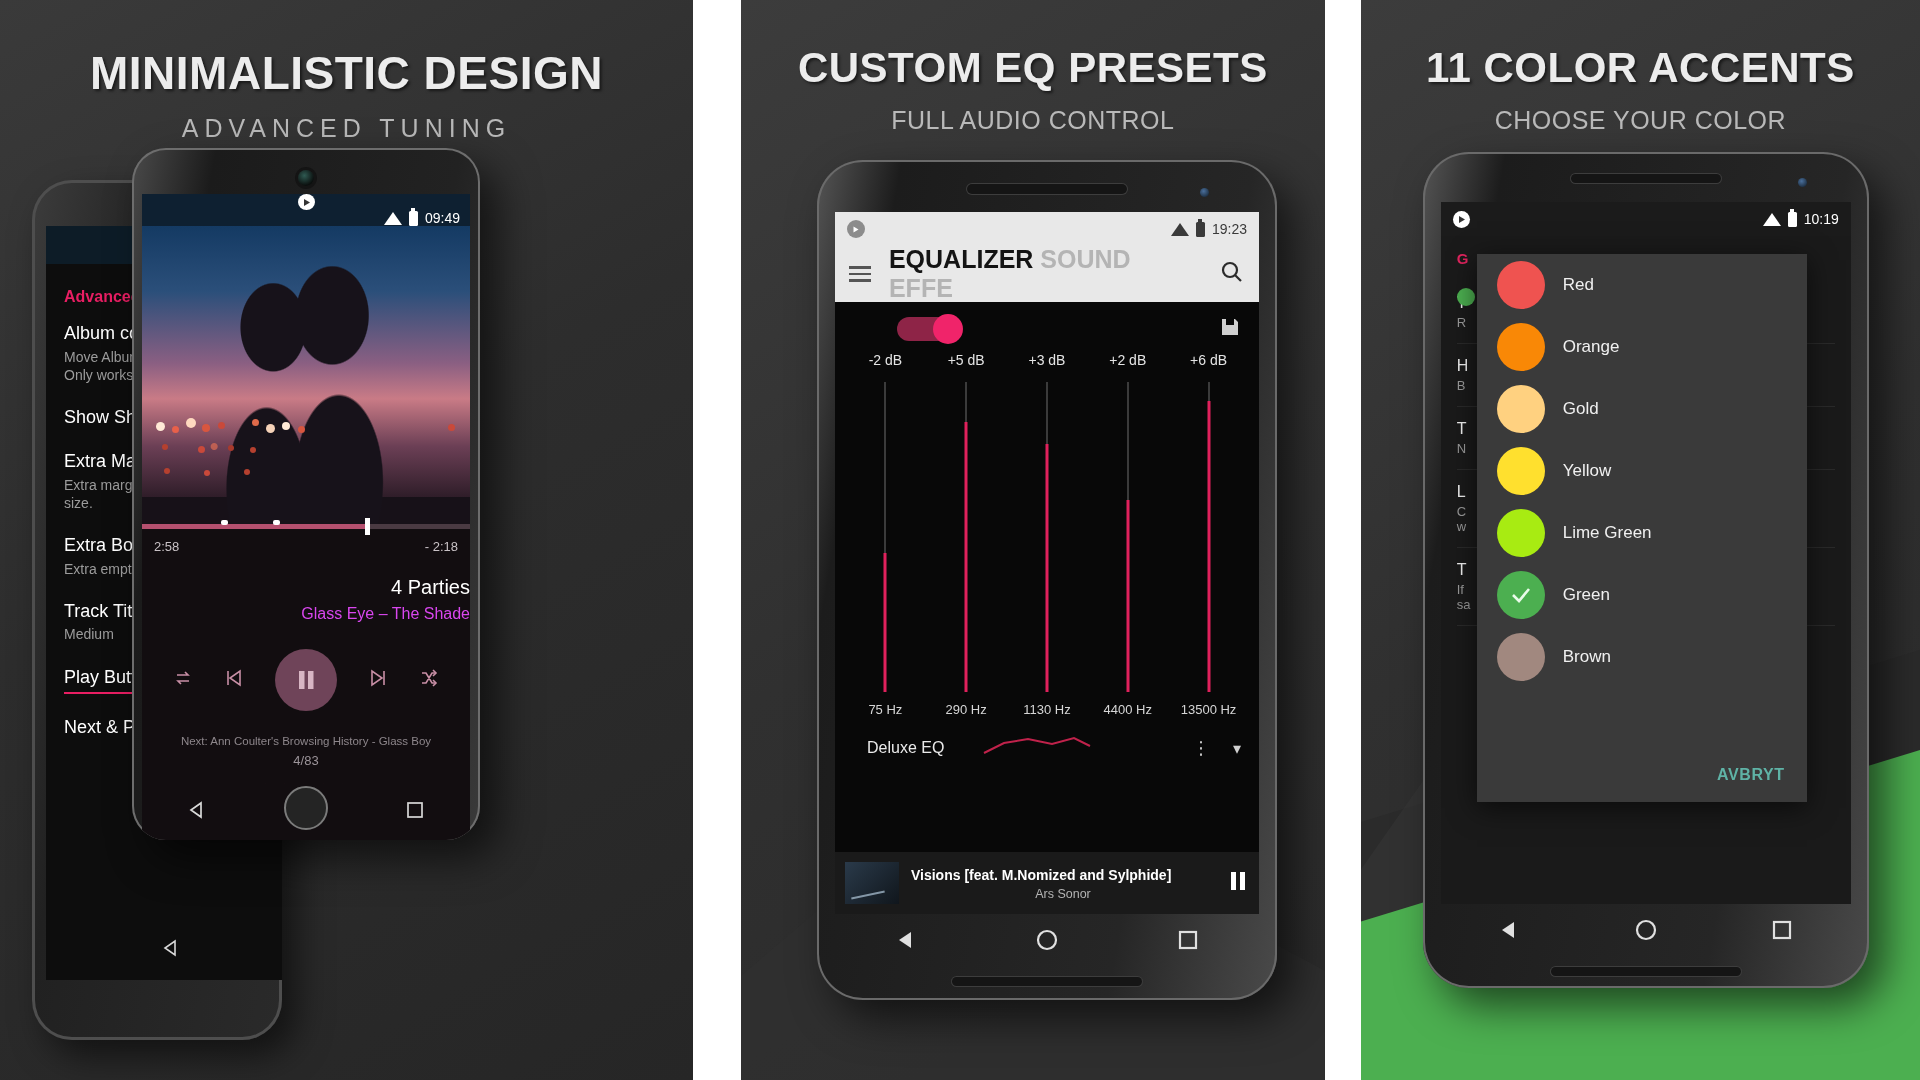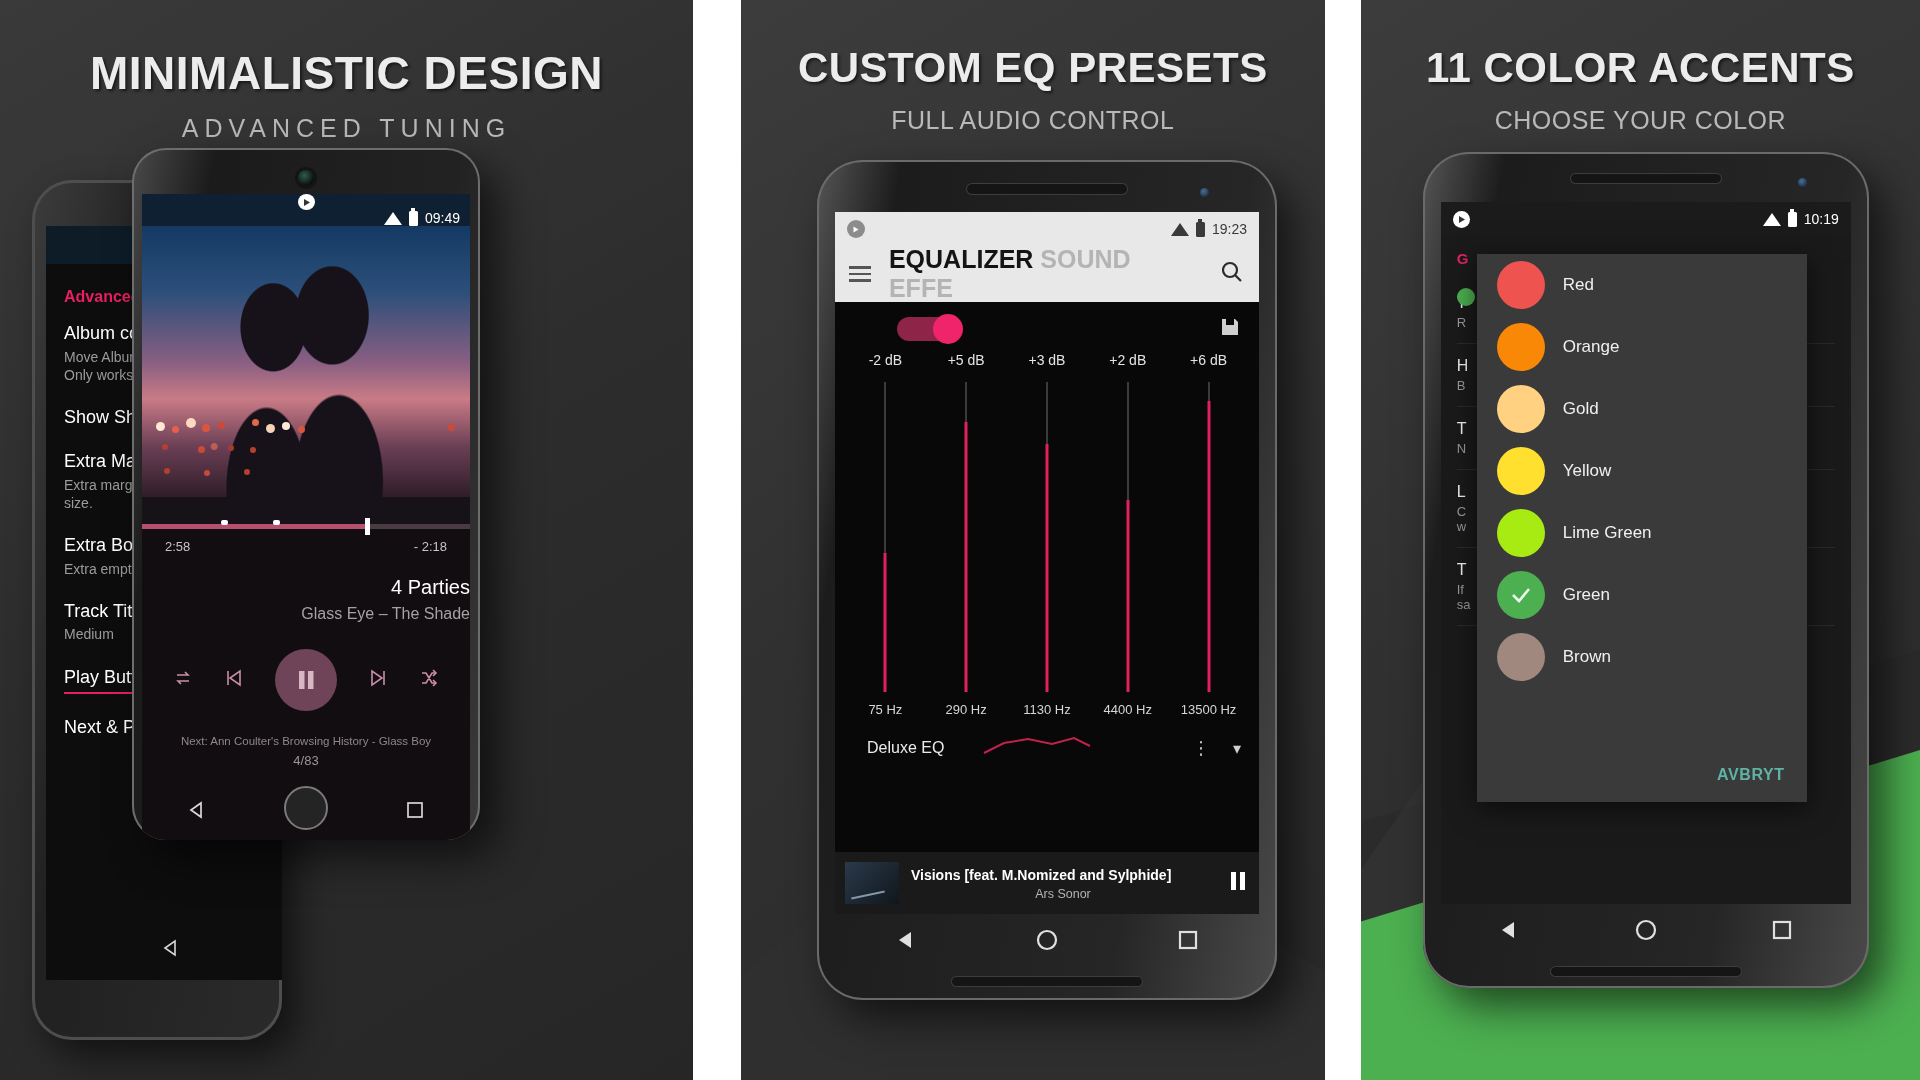--- a/index.html
+++ b/index.html
@@ -137,7 +137,7 @@
   .seek-fill{ position:absolute; left:0; top:0; height:100%; width:68%; background:#b5506f; }
   .seek-knob{ position:absolute; left:68%; top:-6px; width:5px; height:17px; background:#fff; }
   .seek-mark{ position:absolute; top:-4px; width:7px; height:5px; background:#fff; border-radius:2px; }
-  .times{ display:flex; justify-content:space-between; padding:10px 23px 0; color:#c9c2c6; font-size:13px; }
+  .times{ display:flex; justify-content:space-between; padding:10px 12px 0; color:#c9c2c6; font-size:13px; }
   .trackinfo{ text-align:right; margin-top:22px; }
   .trk-title{ color:#fff; font-size:20px; }
   .trk-artist{ color:#a3a3a3; font-size:16px; margin-top:6px; }

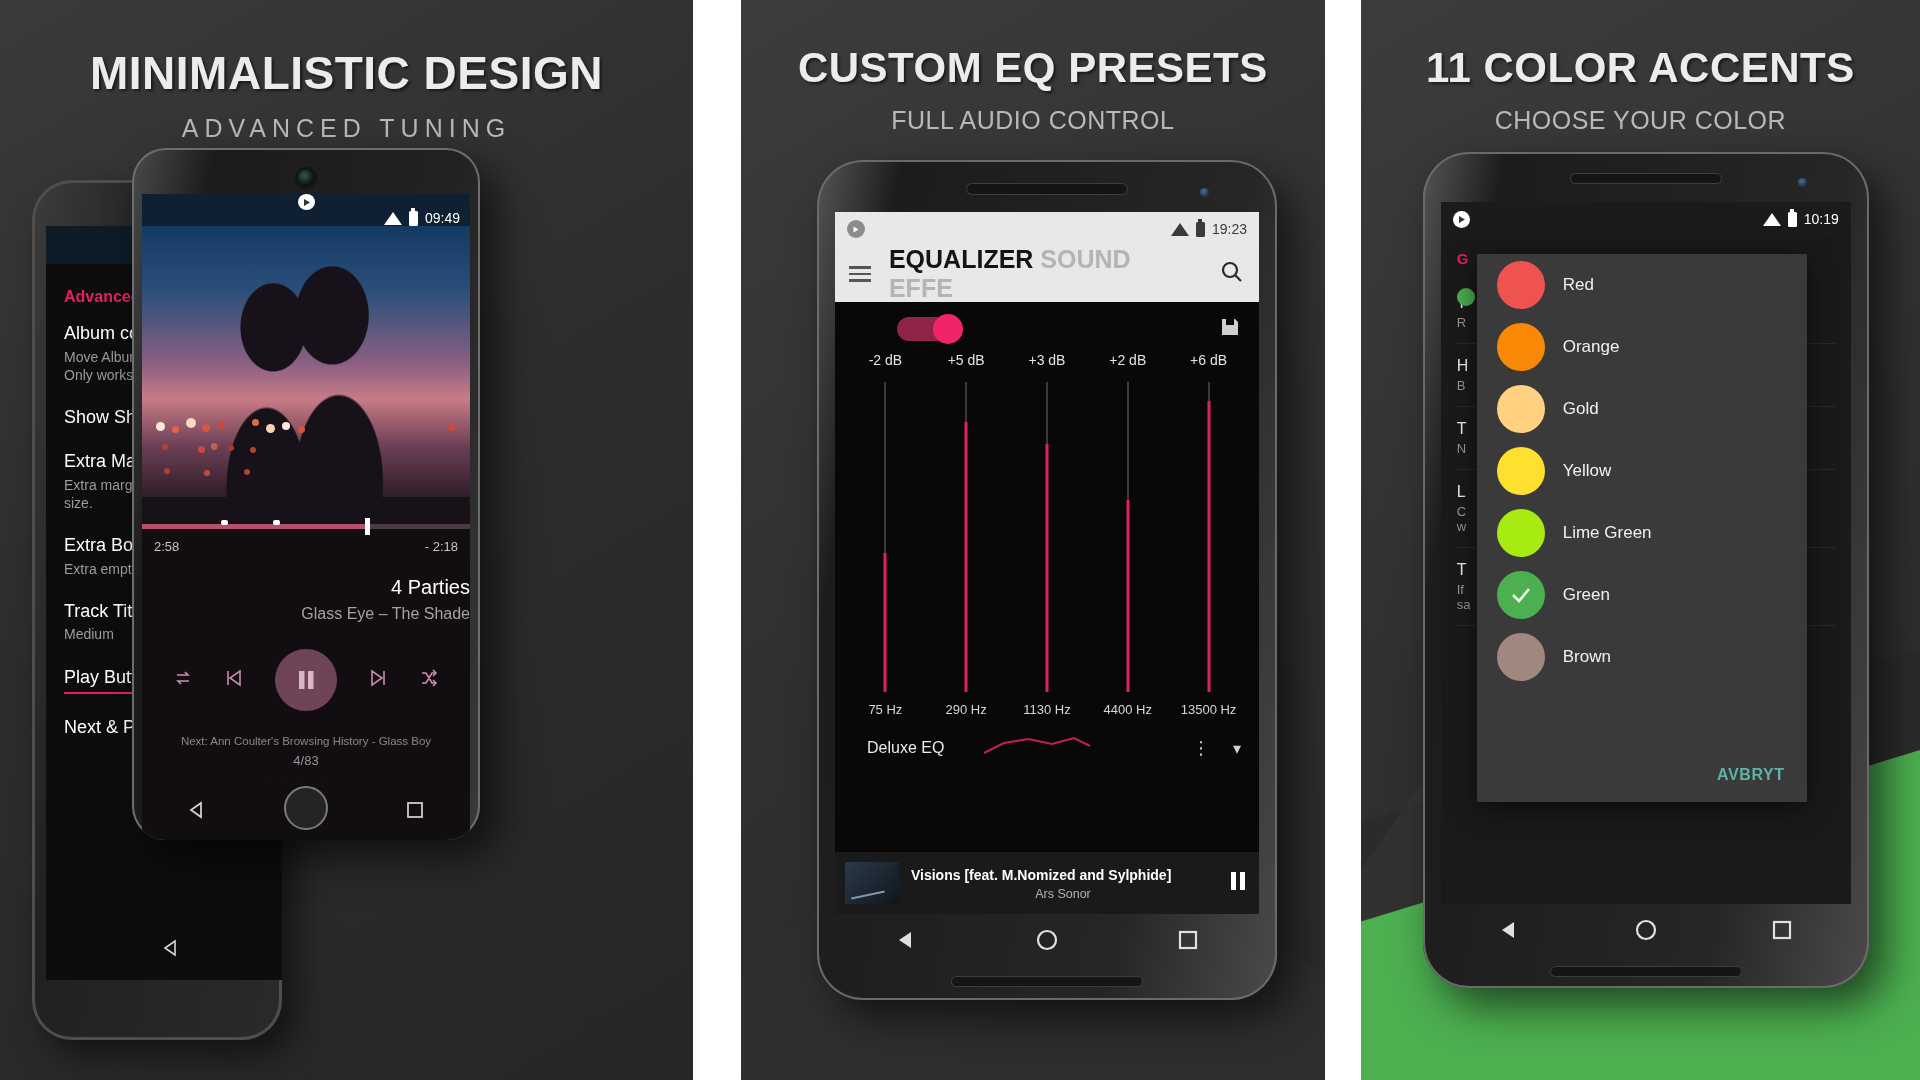--- a/index.html
+++ b/index.html
@@ -140,7 +140,7 @@
   .times{ display:flex; justify-content:space-between; padding:10px 12px 0; color:#c9c2c6; font-size:13px; }
   .trackinfo{ text-align:right; margin-top:22px; }
   .trk-title{ color:#fff; font-size:20px; }
-  .trk-artist{ color:#a3a3a3; font-size:16px; margin-top:6px; }
+  .trk-artist{ color:#d946ef; font-size:16px; margin-top:6px; }
   .controls{ display:flex; align-items:center; justify-content:center; gap:30px; margin-top:26px; }
   .ctl{ color:#c98fa6; }
   .playbtn{ width:62px; height:62px; border-radius:50%; background:#6f4459;

